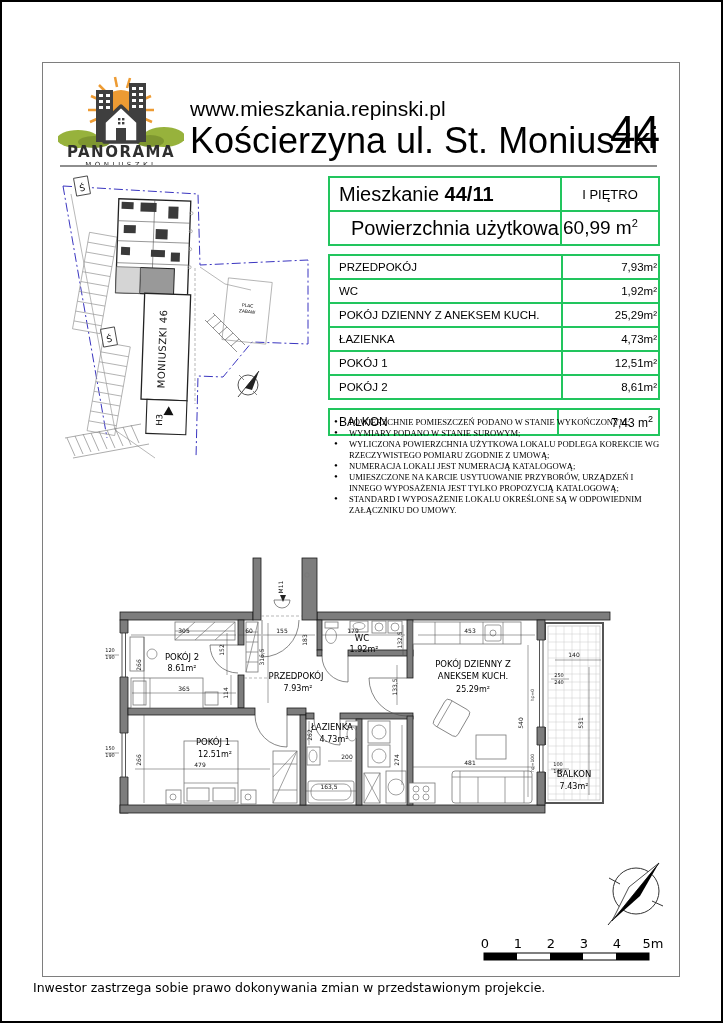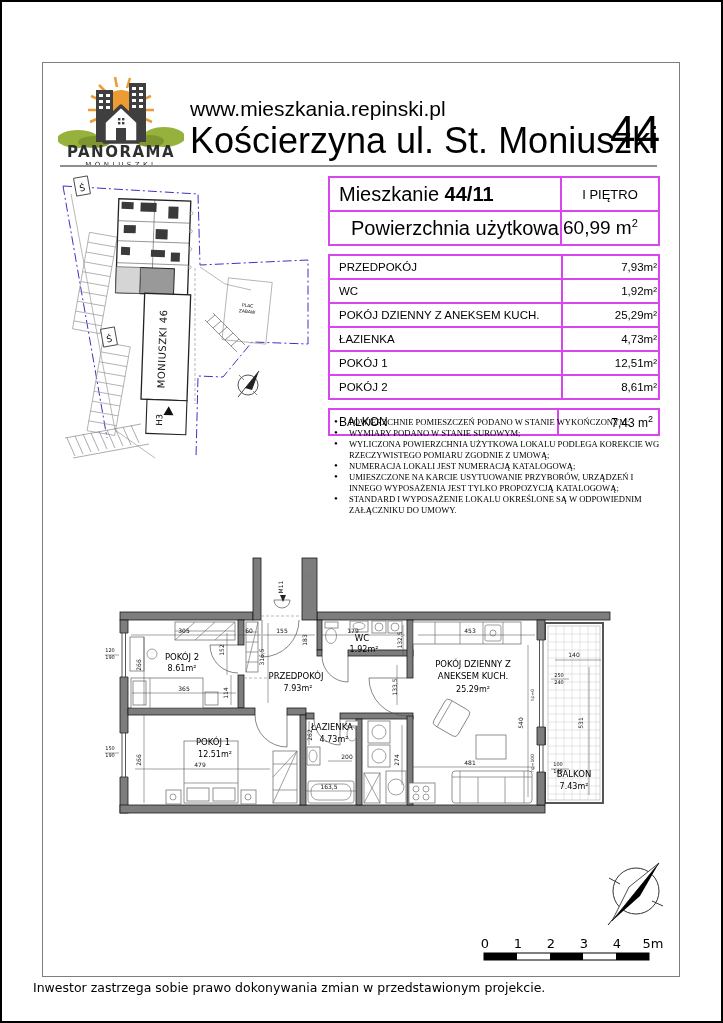--- a/index.html
+++ b/index.html
@@ -15,7 +15,7 @@
   .site-svg{position:absolute;left:55px;top:172px}
   .tables{position:absolute;left:328px;top:176px;width:332px}
   table{border-collapse:collapse;width:100%;table-layout:fixed}
-  td{border:2px solid #d946ef;overflow:hidden;white-space:nowrap}
+  td{border:2px solid #22c55e;overflow:hidden;white-space:nowrap}
   .t1 .c-apt{height:30px;font-size:20px;padding-left:9px}
   .t1 .c-floor{width:94px;font-size:13px;text-align:center}
   .t1 .c-arealab{height:30px;font-size:20px;padding-left:21px}

